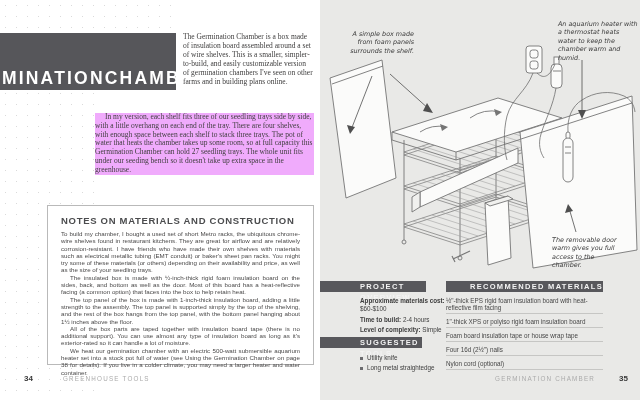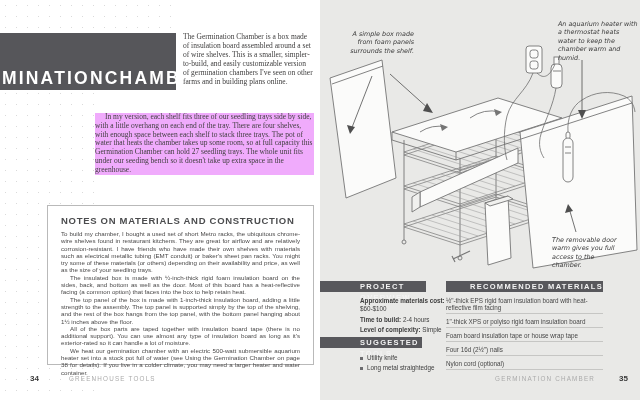--- a/index.html
+++ b/index.html
@@ -30,7 +30,7 @@
   .footer { position:absolute; top:374px; display:flex; align-items:baseline; }
   .footer-left { left:24px; }
   .footer-right { right:12px; }
-  .pagenum { font-size:8px; font-weight:bold; color:#3a3a3a;margin-left:6px; }
+  .pagenum { font-size:8px; font-weight:bold; color:#3a3a3a; }
   .foliolabel { font-size:6.3px; letter-spacing:1.2px; color:#ababab; }
   .footer-left .foliolabel { margin-left:30px; }
   .footer-right .pagenum { margin-left:24px; }

